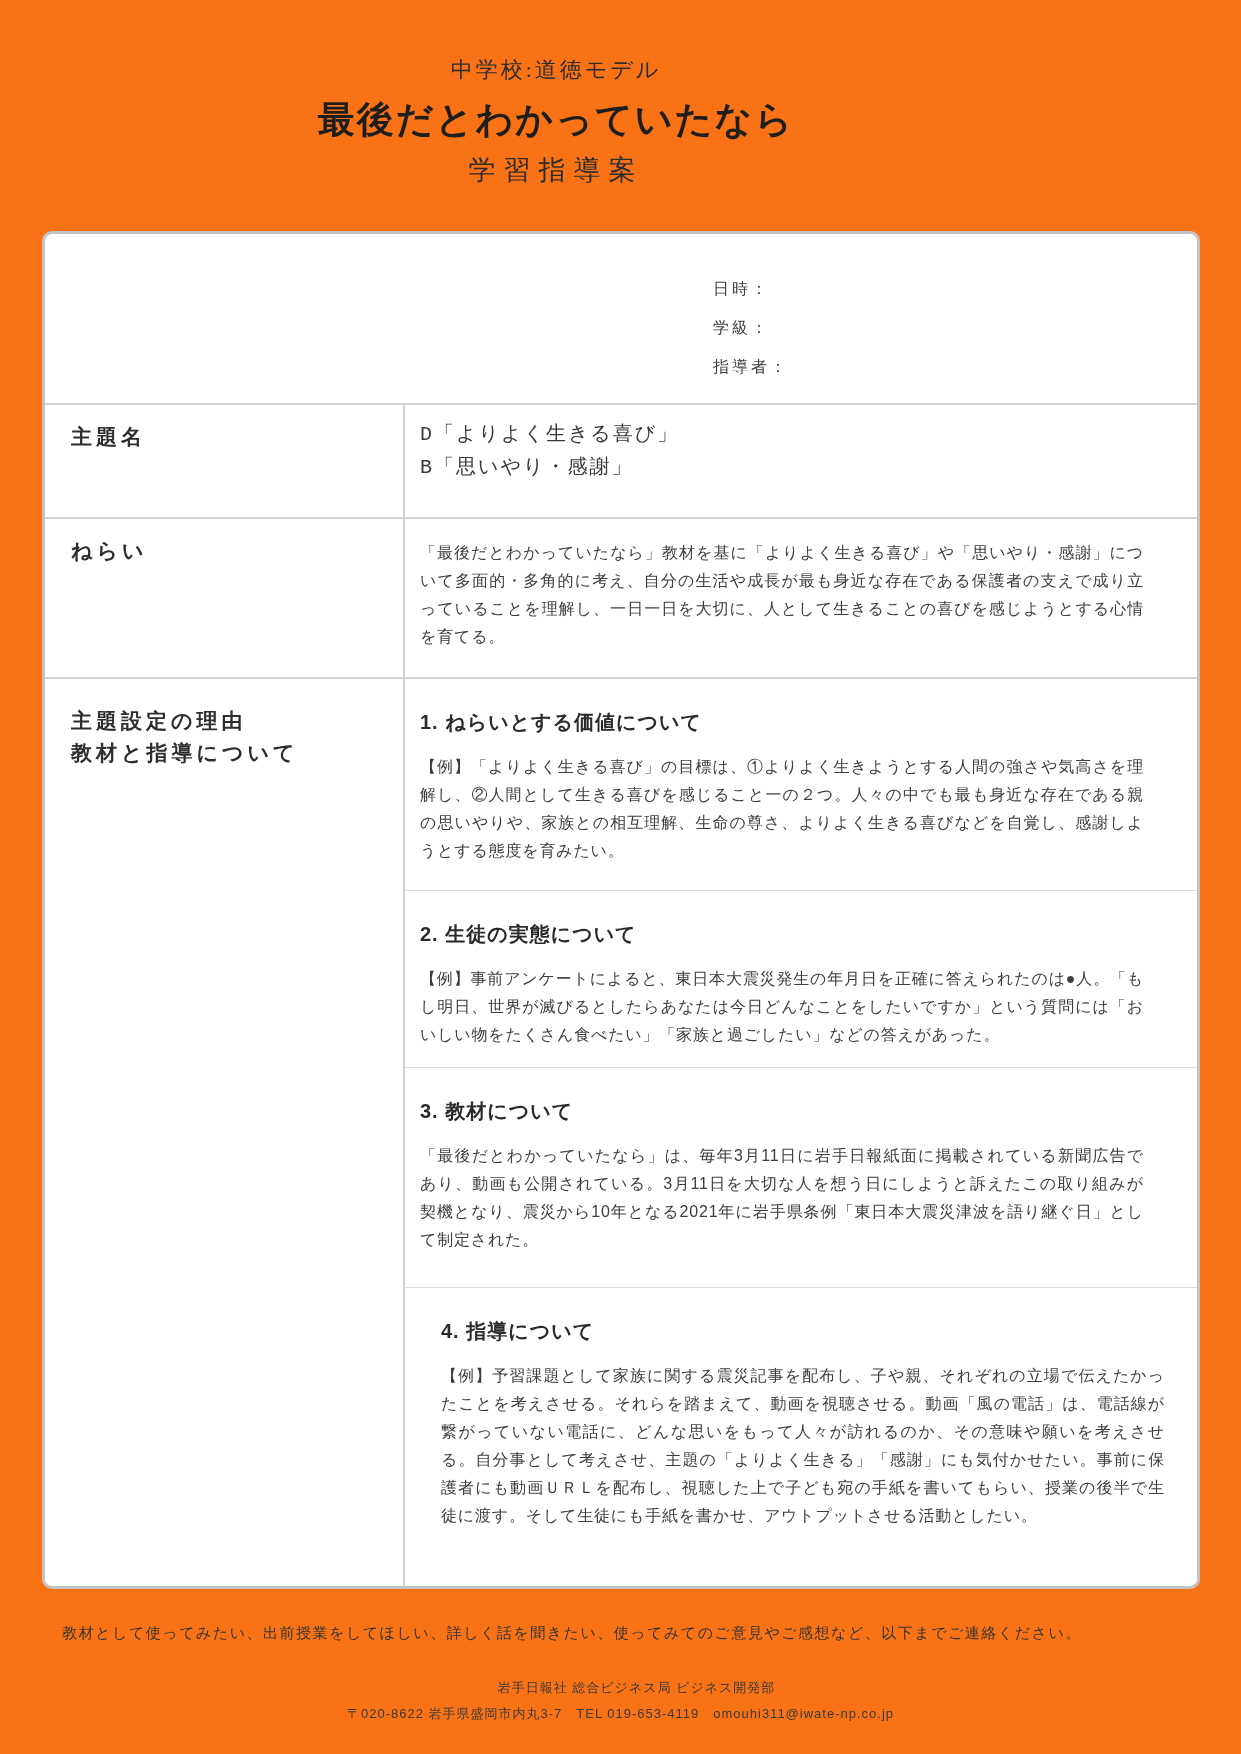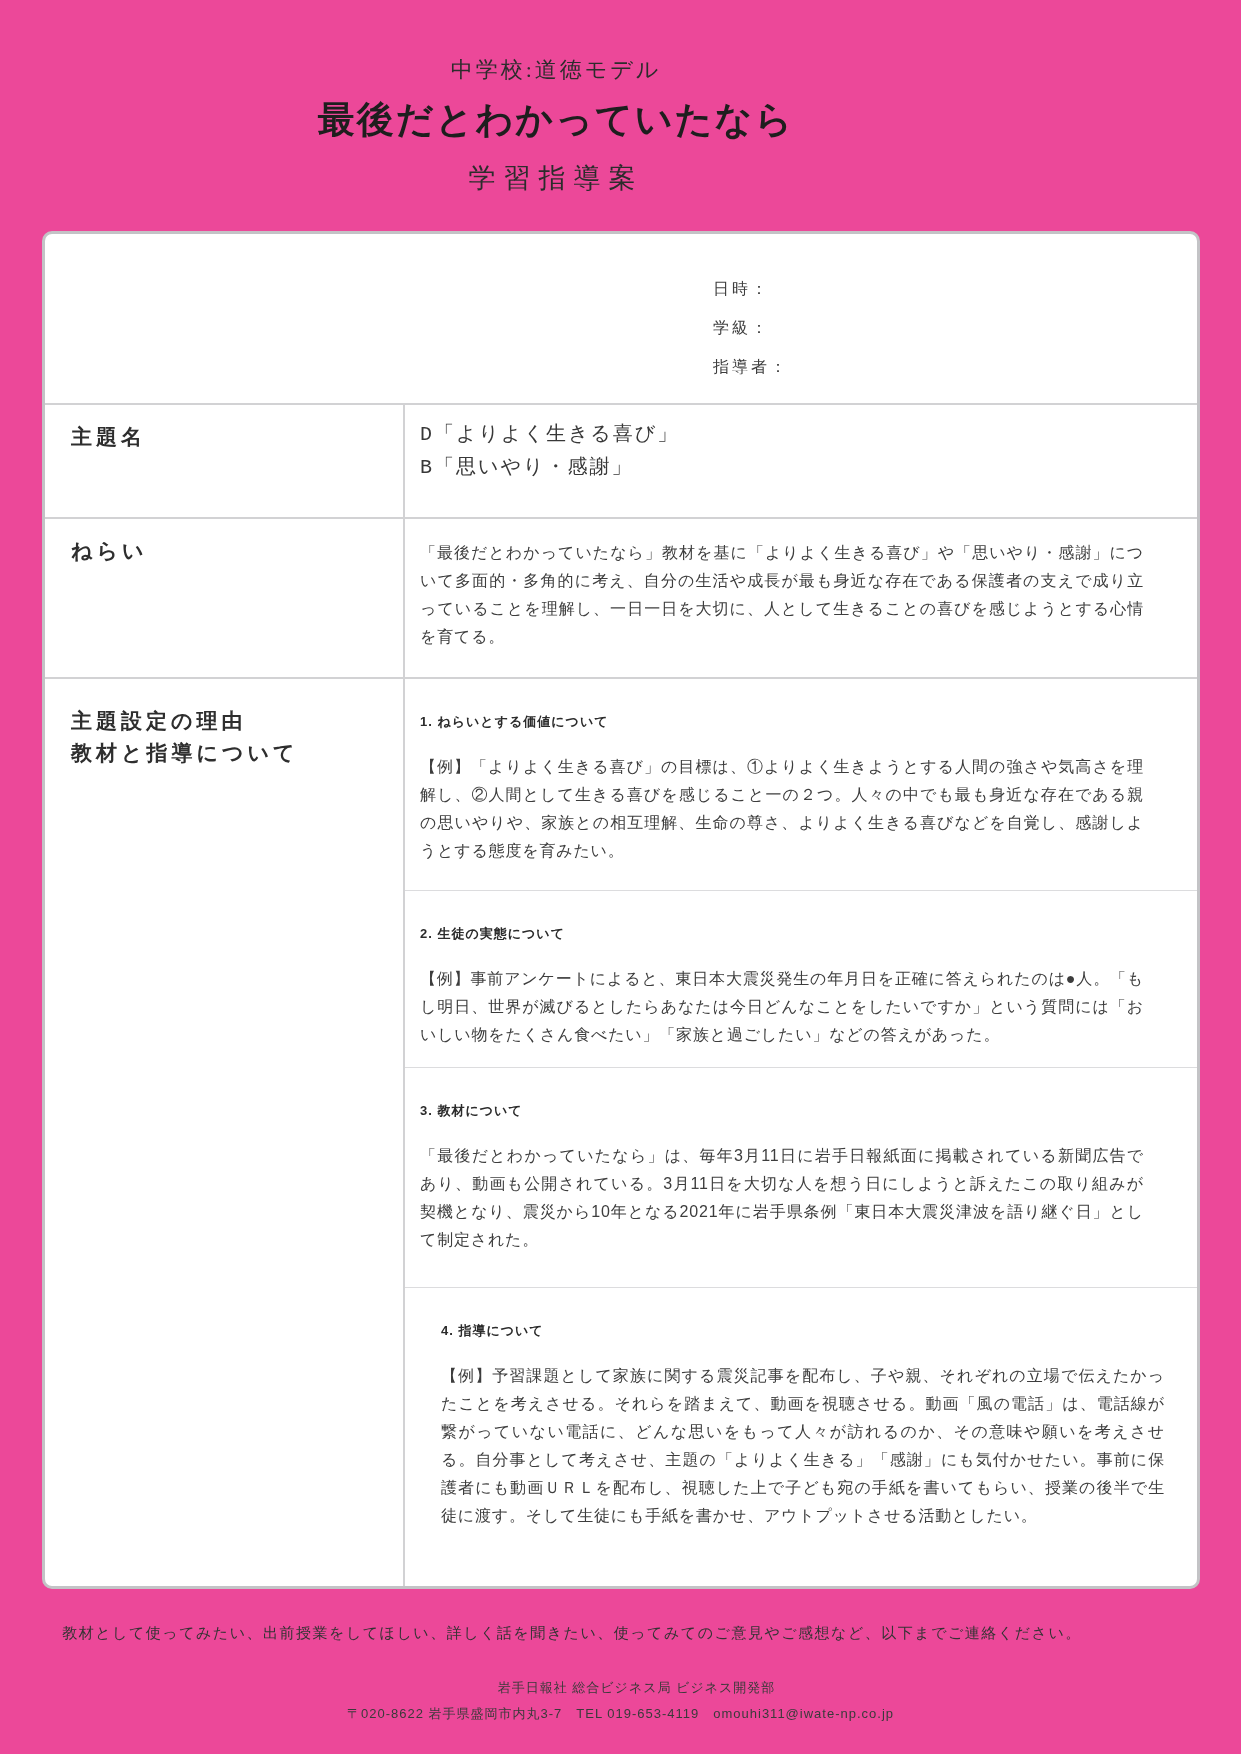--- a/index.html
+++ b/index.html
@@ -5,7 +5,7 @@
   * { margin:0; padding:0; box-sizing:border-box; }
   html,body { background:#ffffff; }
   .page {
-    position:relative; width:1241px; height:1754px; background:#ec4899;
+    position:relative; width:1241px; height:1754px; background:#f97316;
     font-family:"Liberation Sans", sans-serif; color:#333333; overflow:hidden;
   }
   

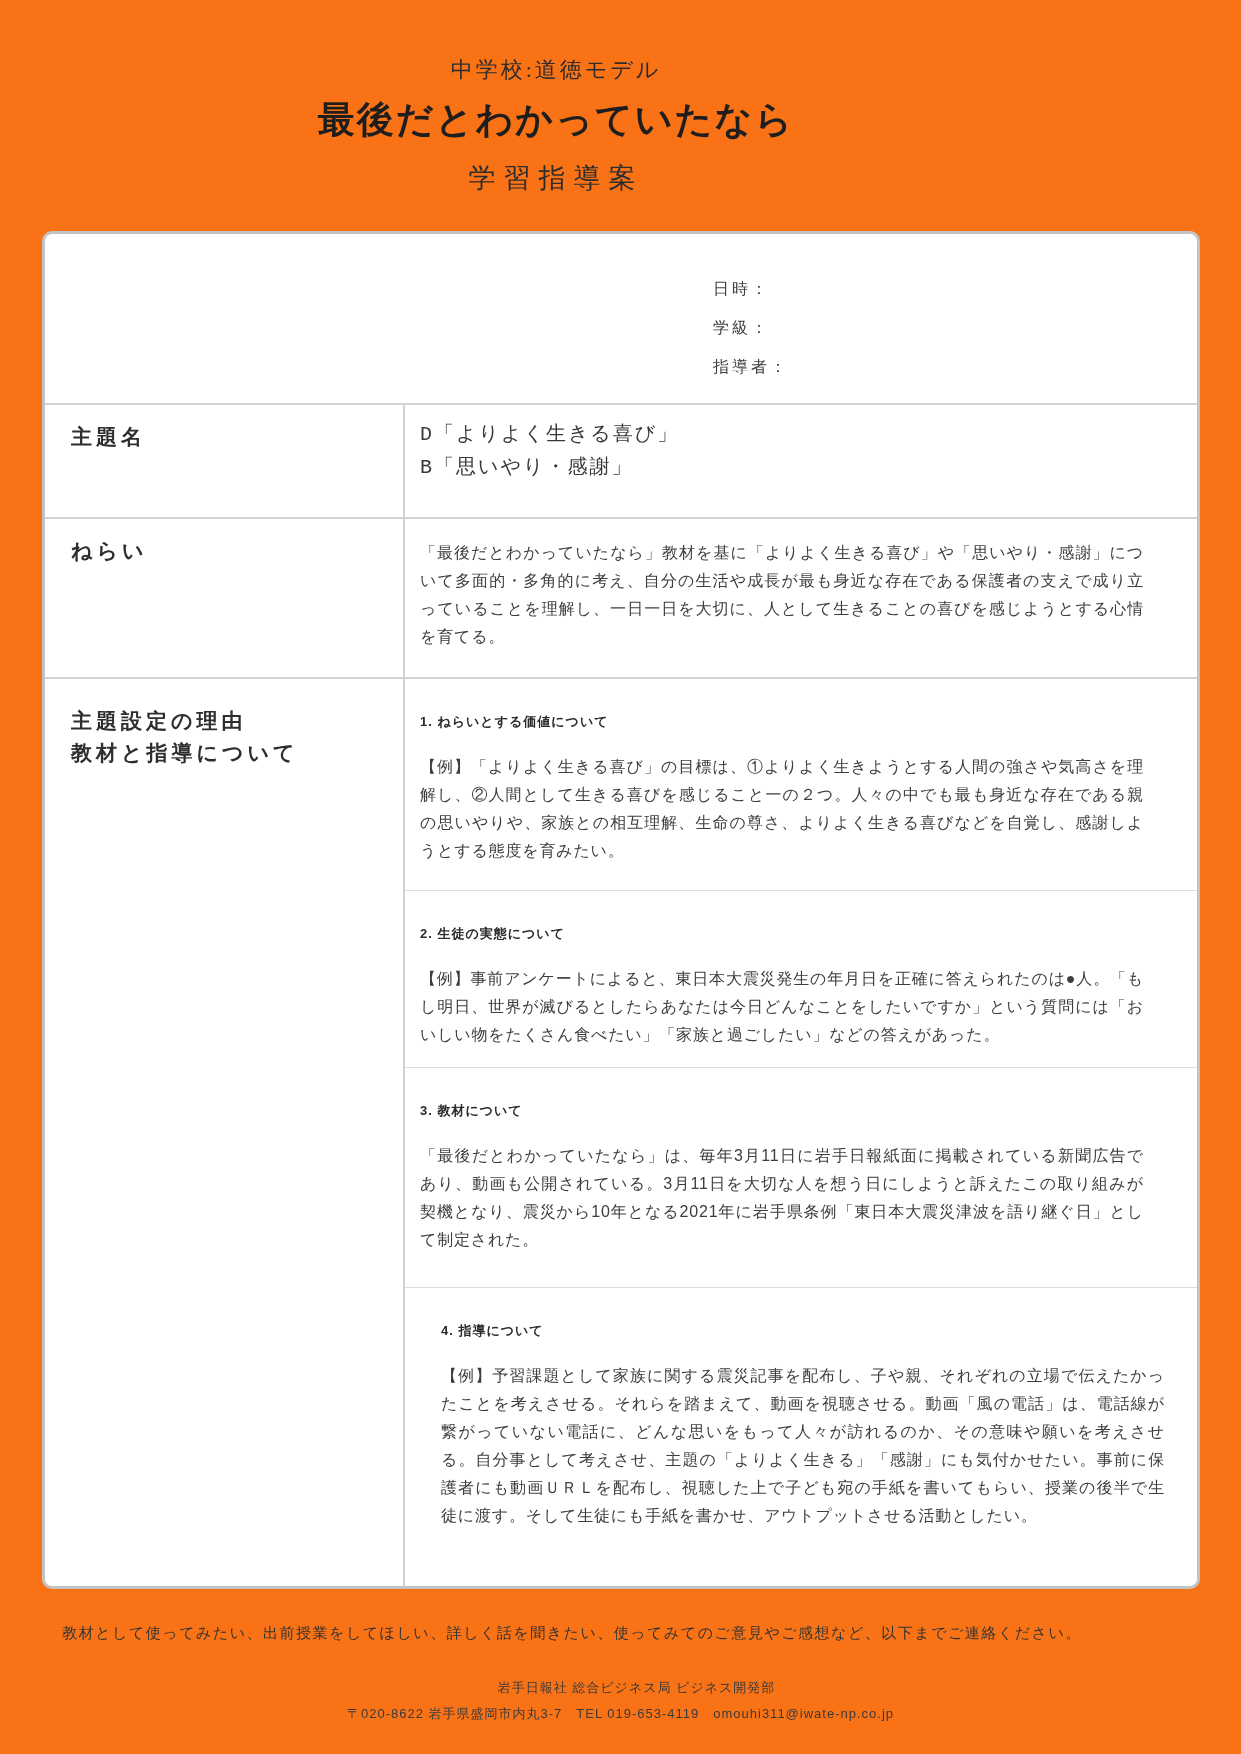--- a/index.html
+++ b/index.html
@@ -21,7 +21,7 @@
   .doc-subtitle {
     position:absolute; top:153px; left:0; width:1112px; text-align:center;
     font-family:"Liberation Serif", serif; font-size:27px; letter-spacing:8px;
-    line-height:34px; color:#2c2c2c;margin-top:8px;
+    line-height:34px; color:#2c2c2c;
   }
   
   .doc-table {

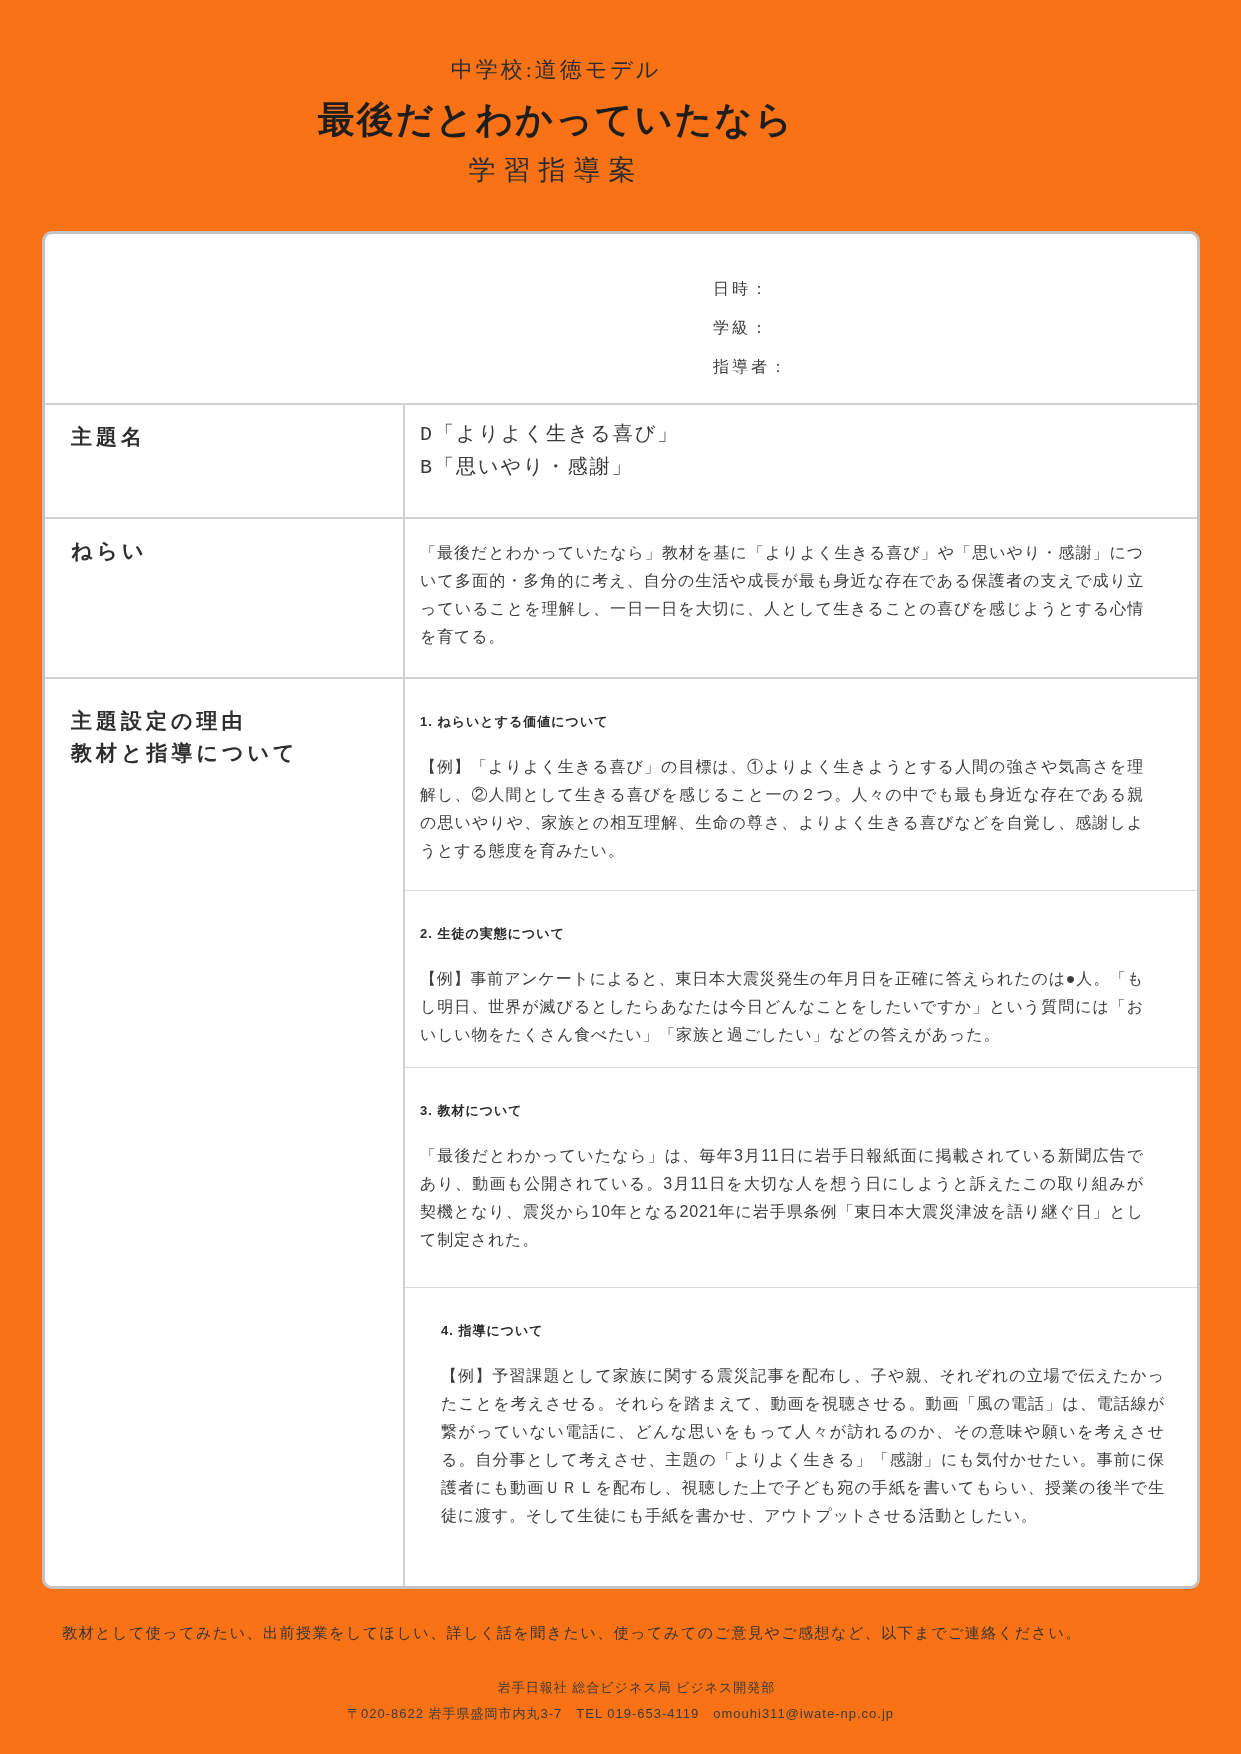--- a/index.html
+++ b/index.html
@@ -60,7 +60,7 @@
   .section + .section { border-top:1px solid #dcdcde; }
   .s1 { height:211px; } .s2 { height:177px; } .s3 { height:220px; } .s4 { flex:1;padding-left:36px; }
   .section-heading {
-    font-size:13px; font-weight:bold; letter-spacing:1px; line-height:30px; color:#2b2b2b;
+    font-size:20px; font-weight:bold; letter-spacing:1px; line-height:30px; color:#2b2b2b;
   }
   .section .body-text { margin-top:16px; }
   

